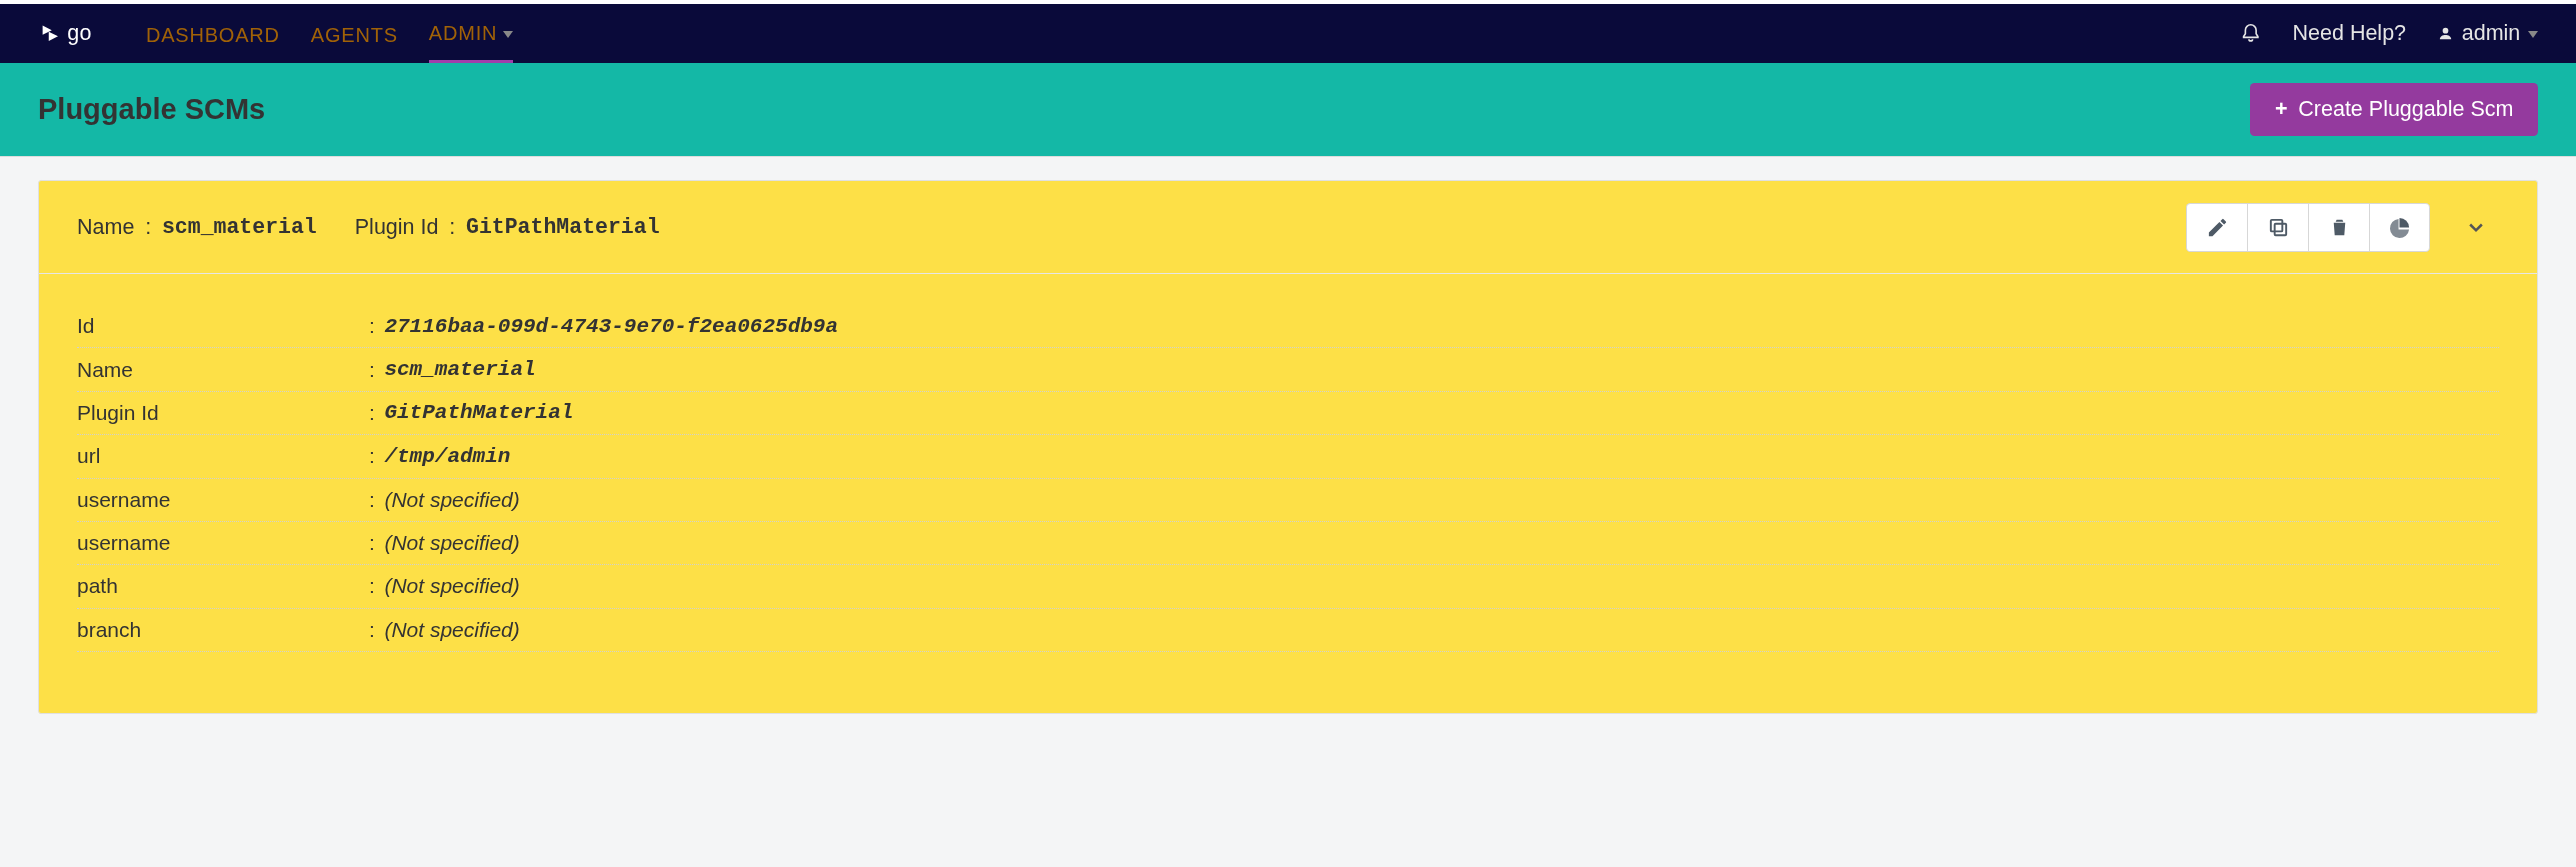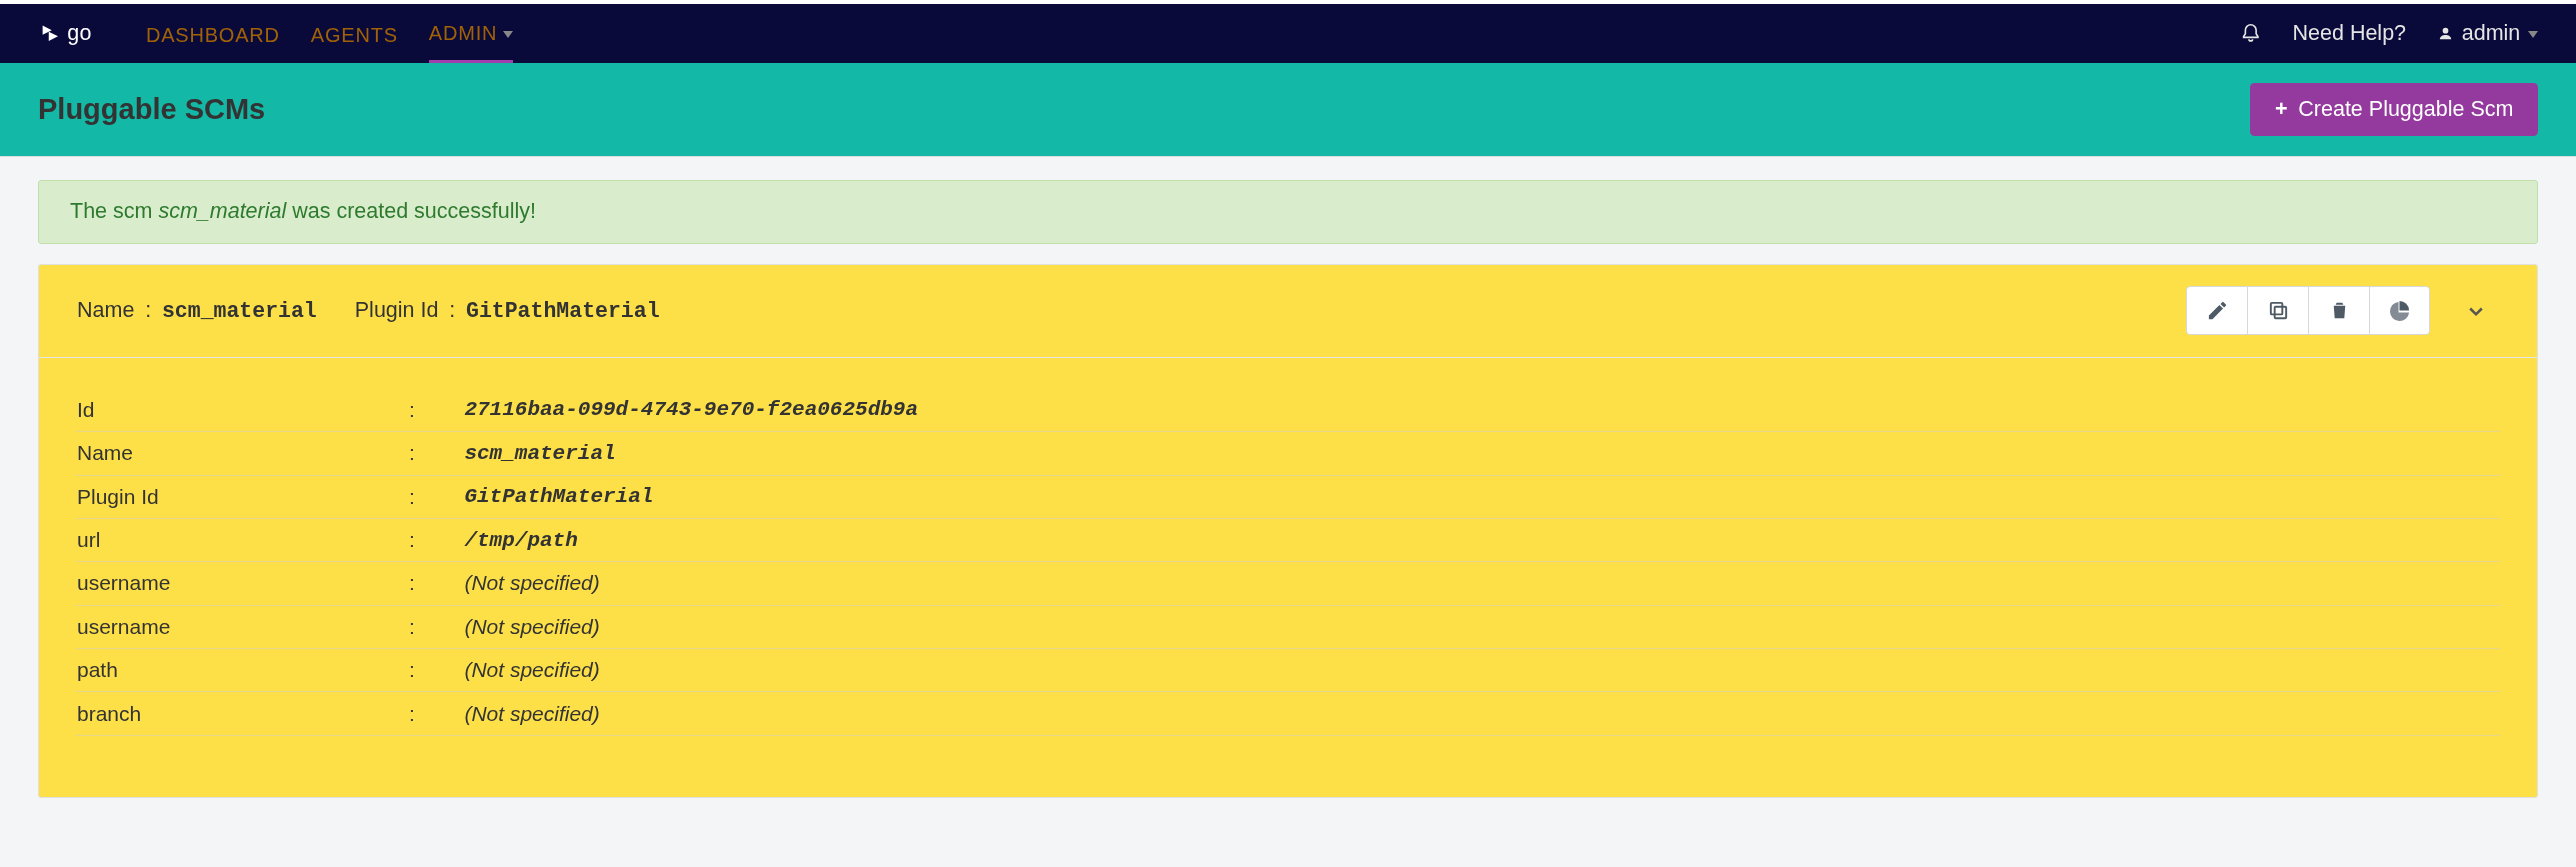--- a/index.html
+++ b/index.html
@@ -98,9 +98,6 @@
 
 <div class="content">
 
-  <div class="alert-success">
-    <span>The scm </span><em>scm_material</em><span> was created successfully!</span>
-  </div>
 
   <div class="card">
     <div class="card-header">

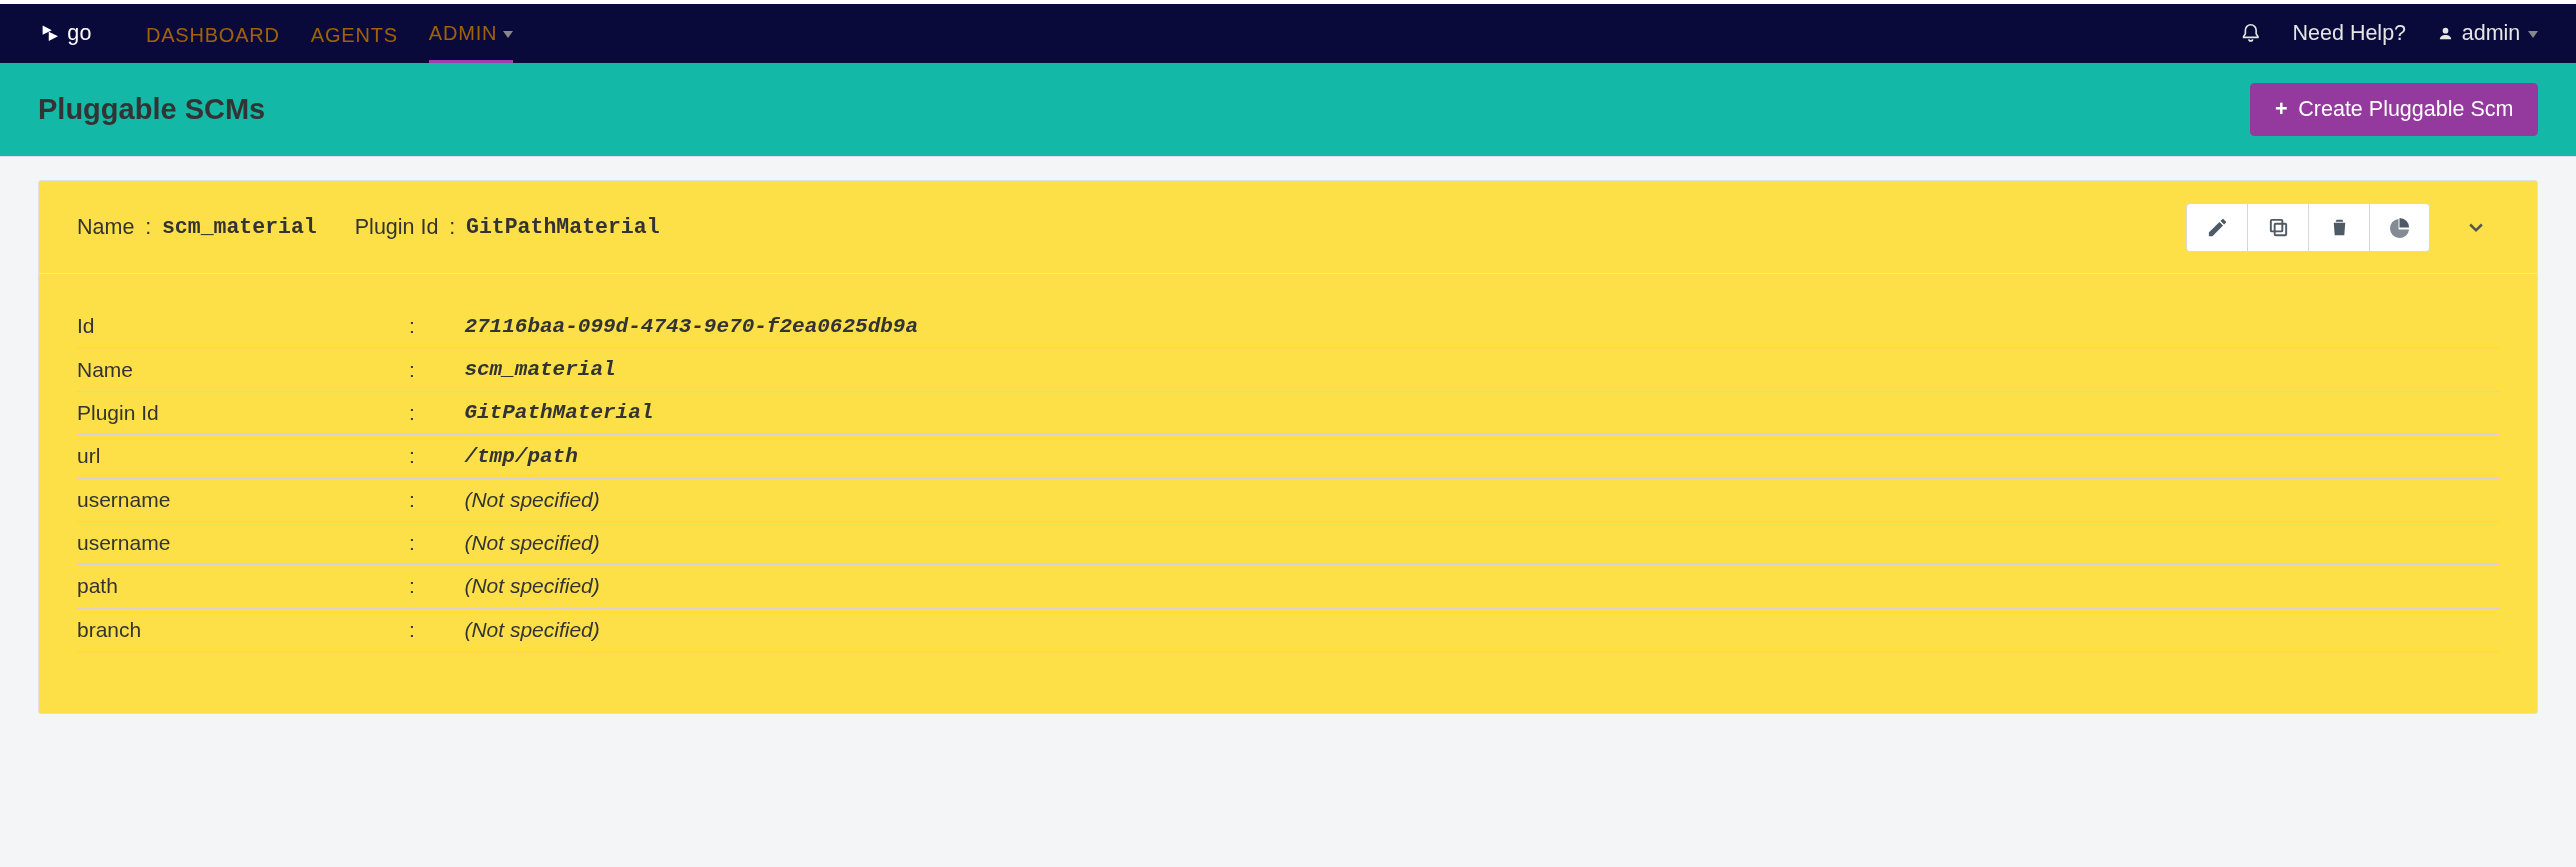--- a/index.html
+++ b/index.html
@@ -46,7 +46,7 @@
   .chevron-btn svg { width: 20px; height: 20px; stroke: #555; fill: none; stroke-width: 3; }
 
   .card-body { padding: 31px 38px 61px 38px; }
-  .row { display: flex; align-items: center; padding: 9.2px 0; border-bottom: 0.8px dotted #d0d0d0; font-size: 21px; gap: 40px; }
+  .row { display: flex; align-items: center; padding: 9.2px 0; border-bottom: 0.8px dotted #d0d0d0; font-size: 21px; }
   .row .k { width: 292px; color: #333; }
   .row .colon { width: 15.4px; }
   .row .v { font-family: "Courier New", monospace; font-weight: bold; font-style: italic; }

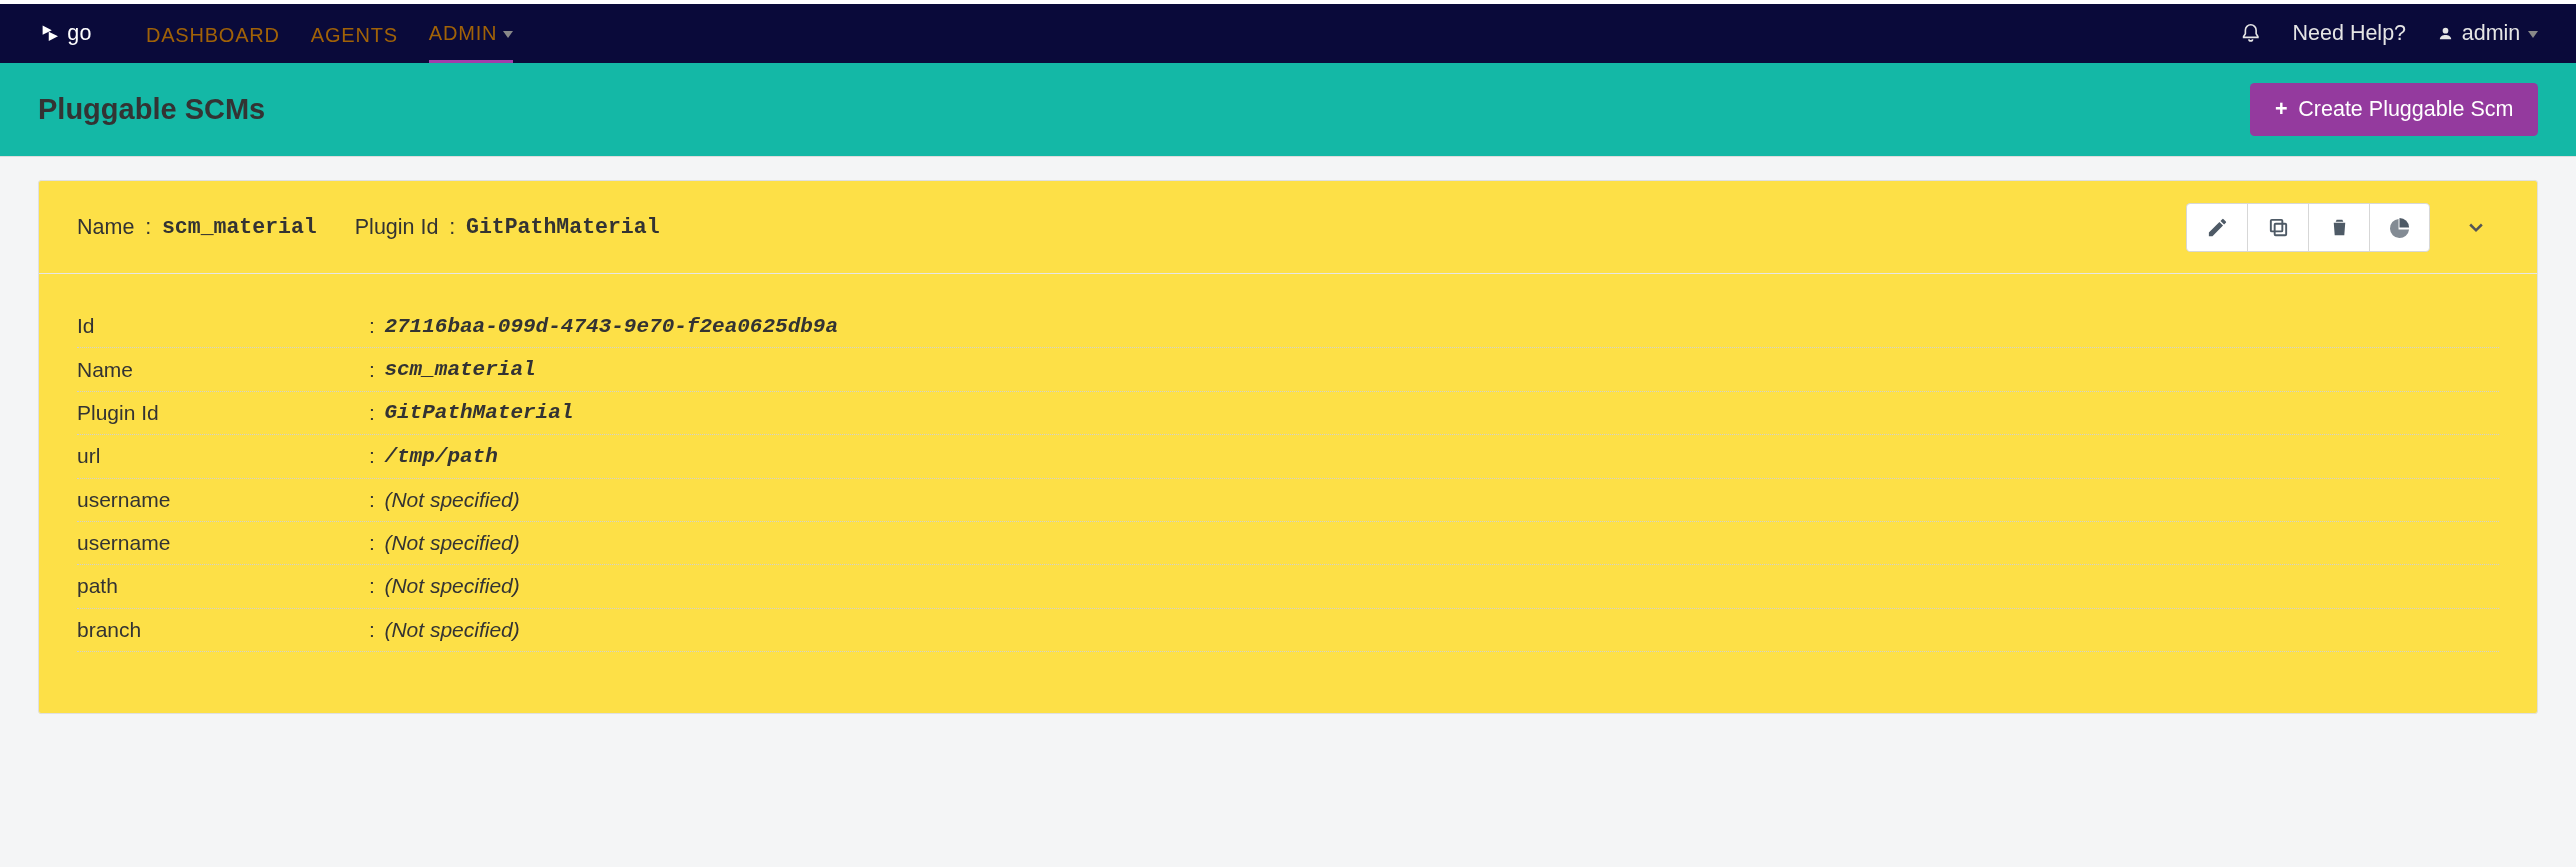--- a/index.html
+++ b/index.html
@@ -164,7 +164,7 @@
         <div class="row">
           <div class="k">url</div>
           <div class="colon">:</div>
-          <div class="v">/tmp/path</div>
+          <div class="v">/tmp/admin</div>
         </div>
         <div class="row">
           <div class="k">username</div>

